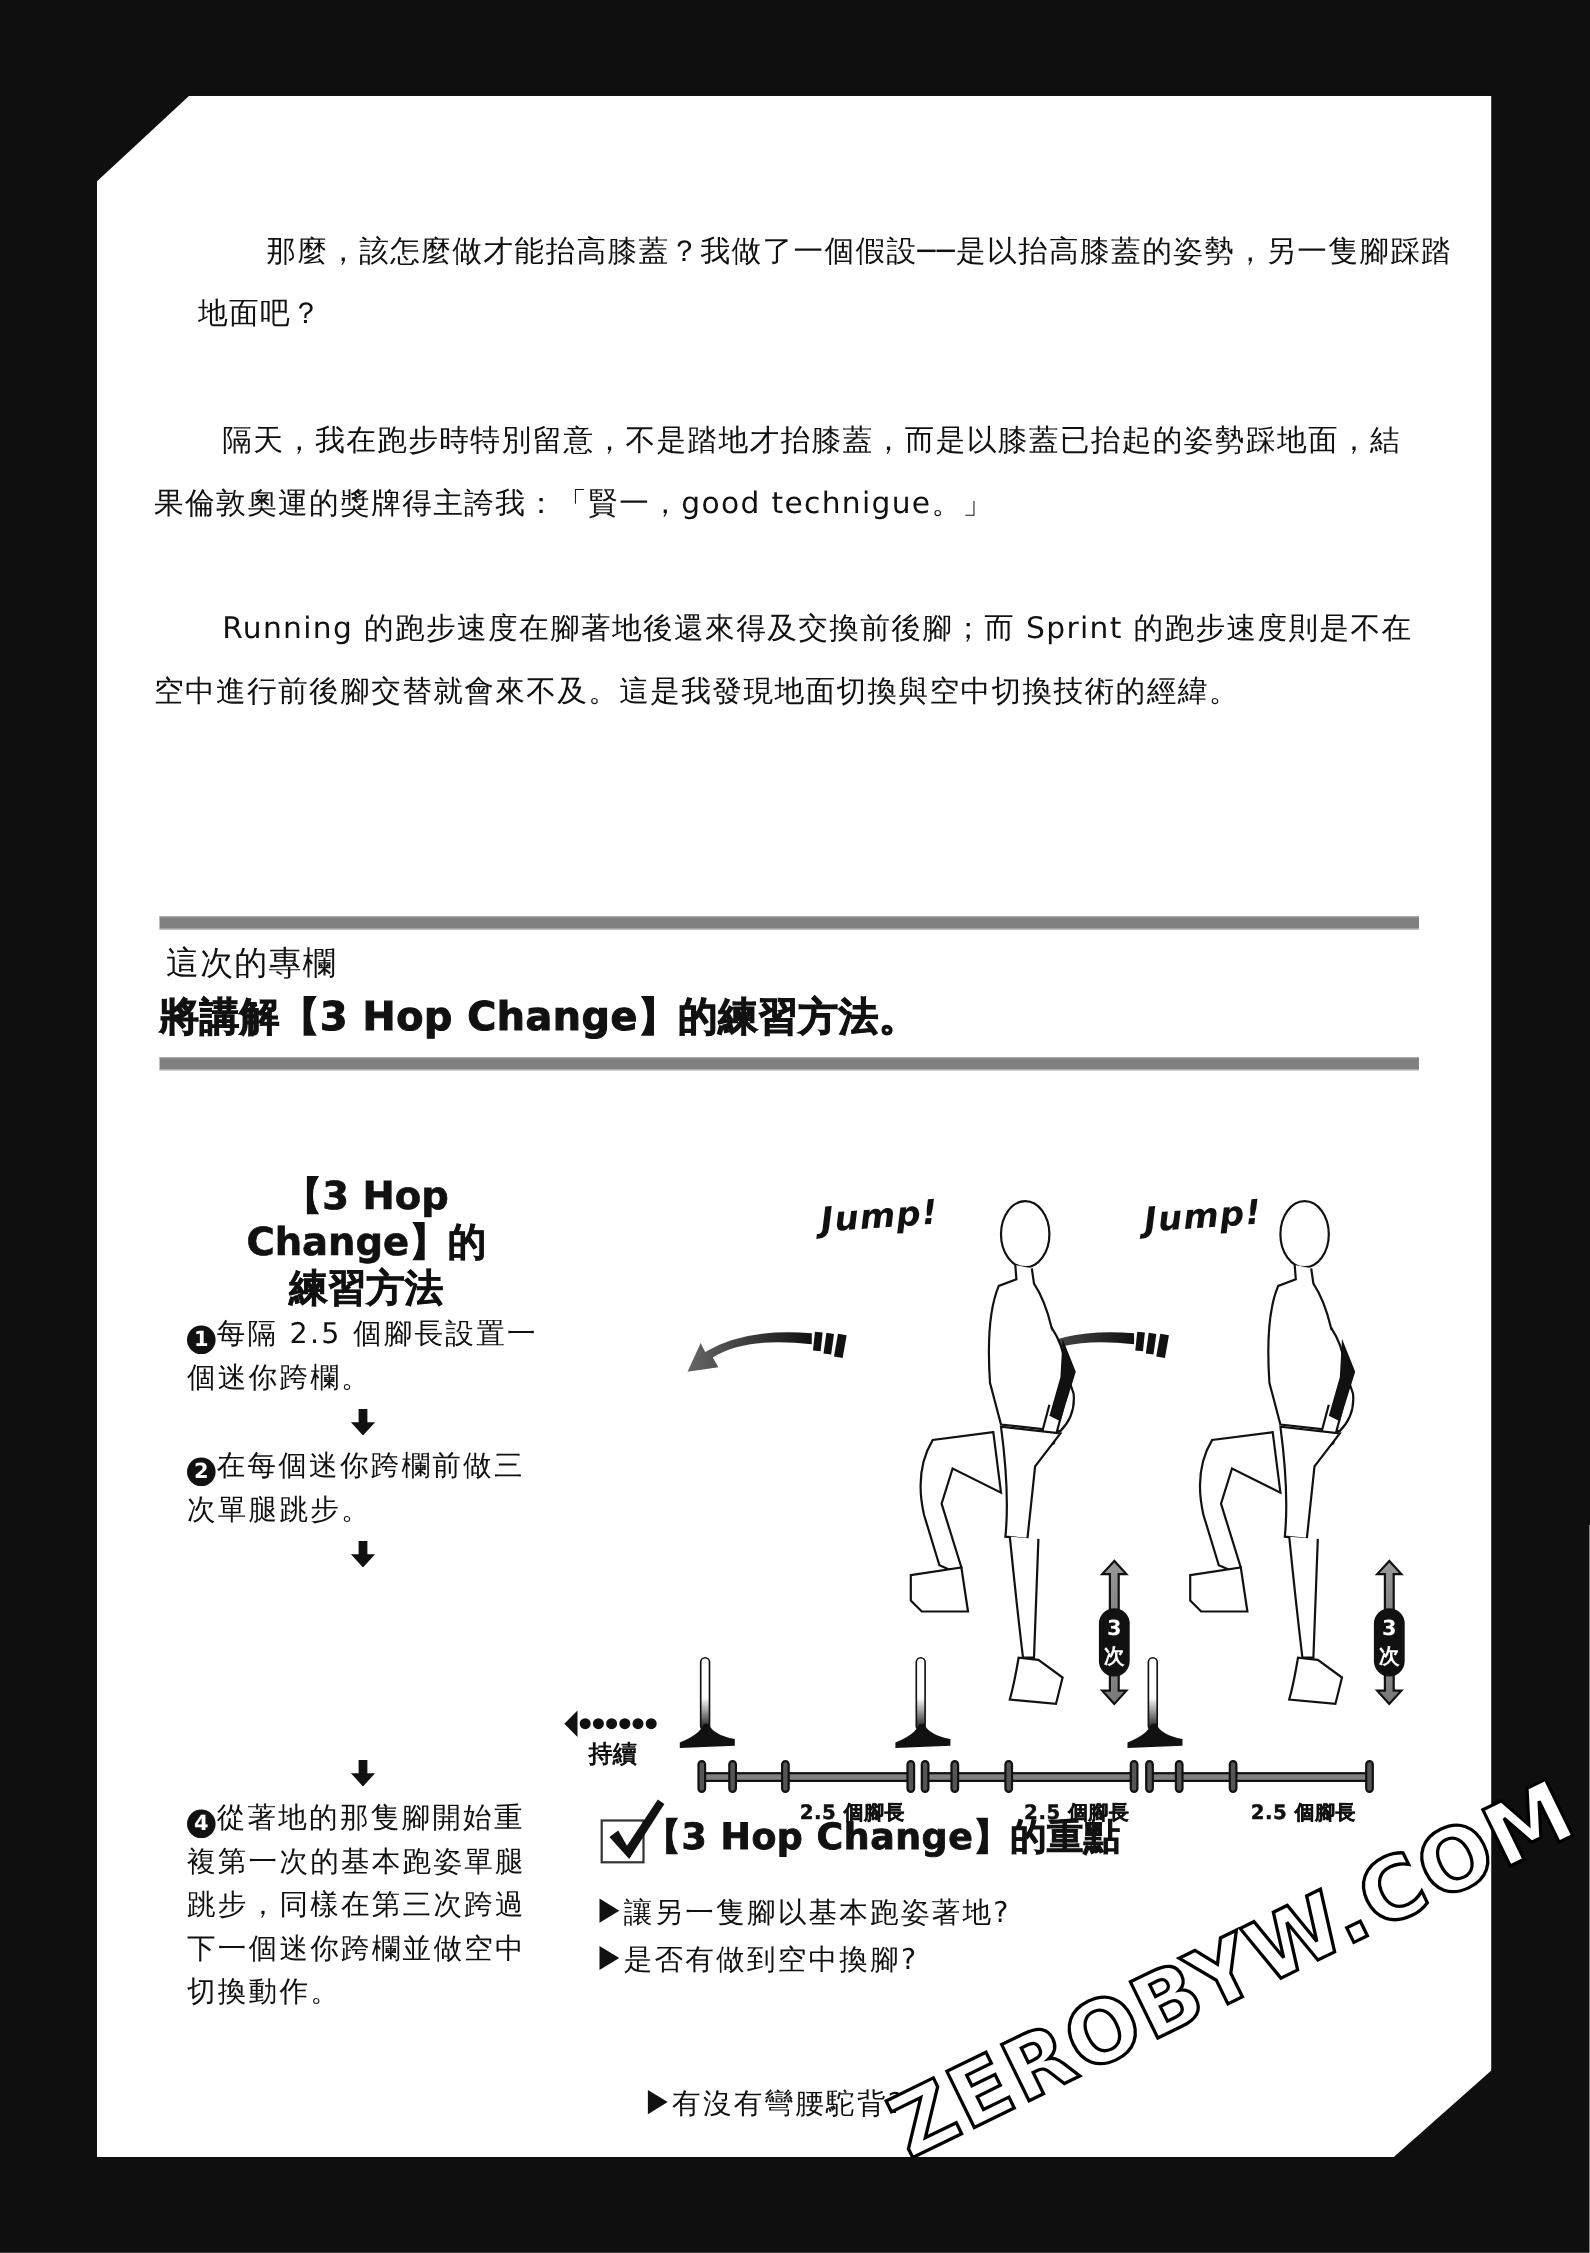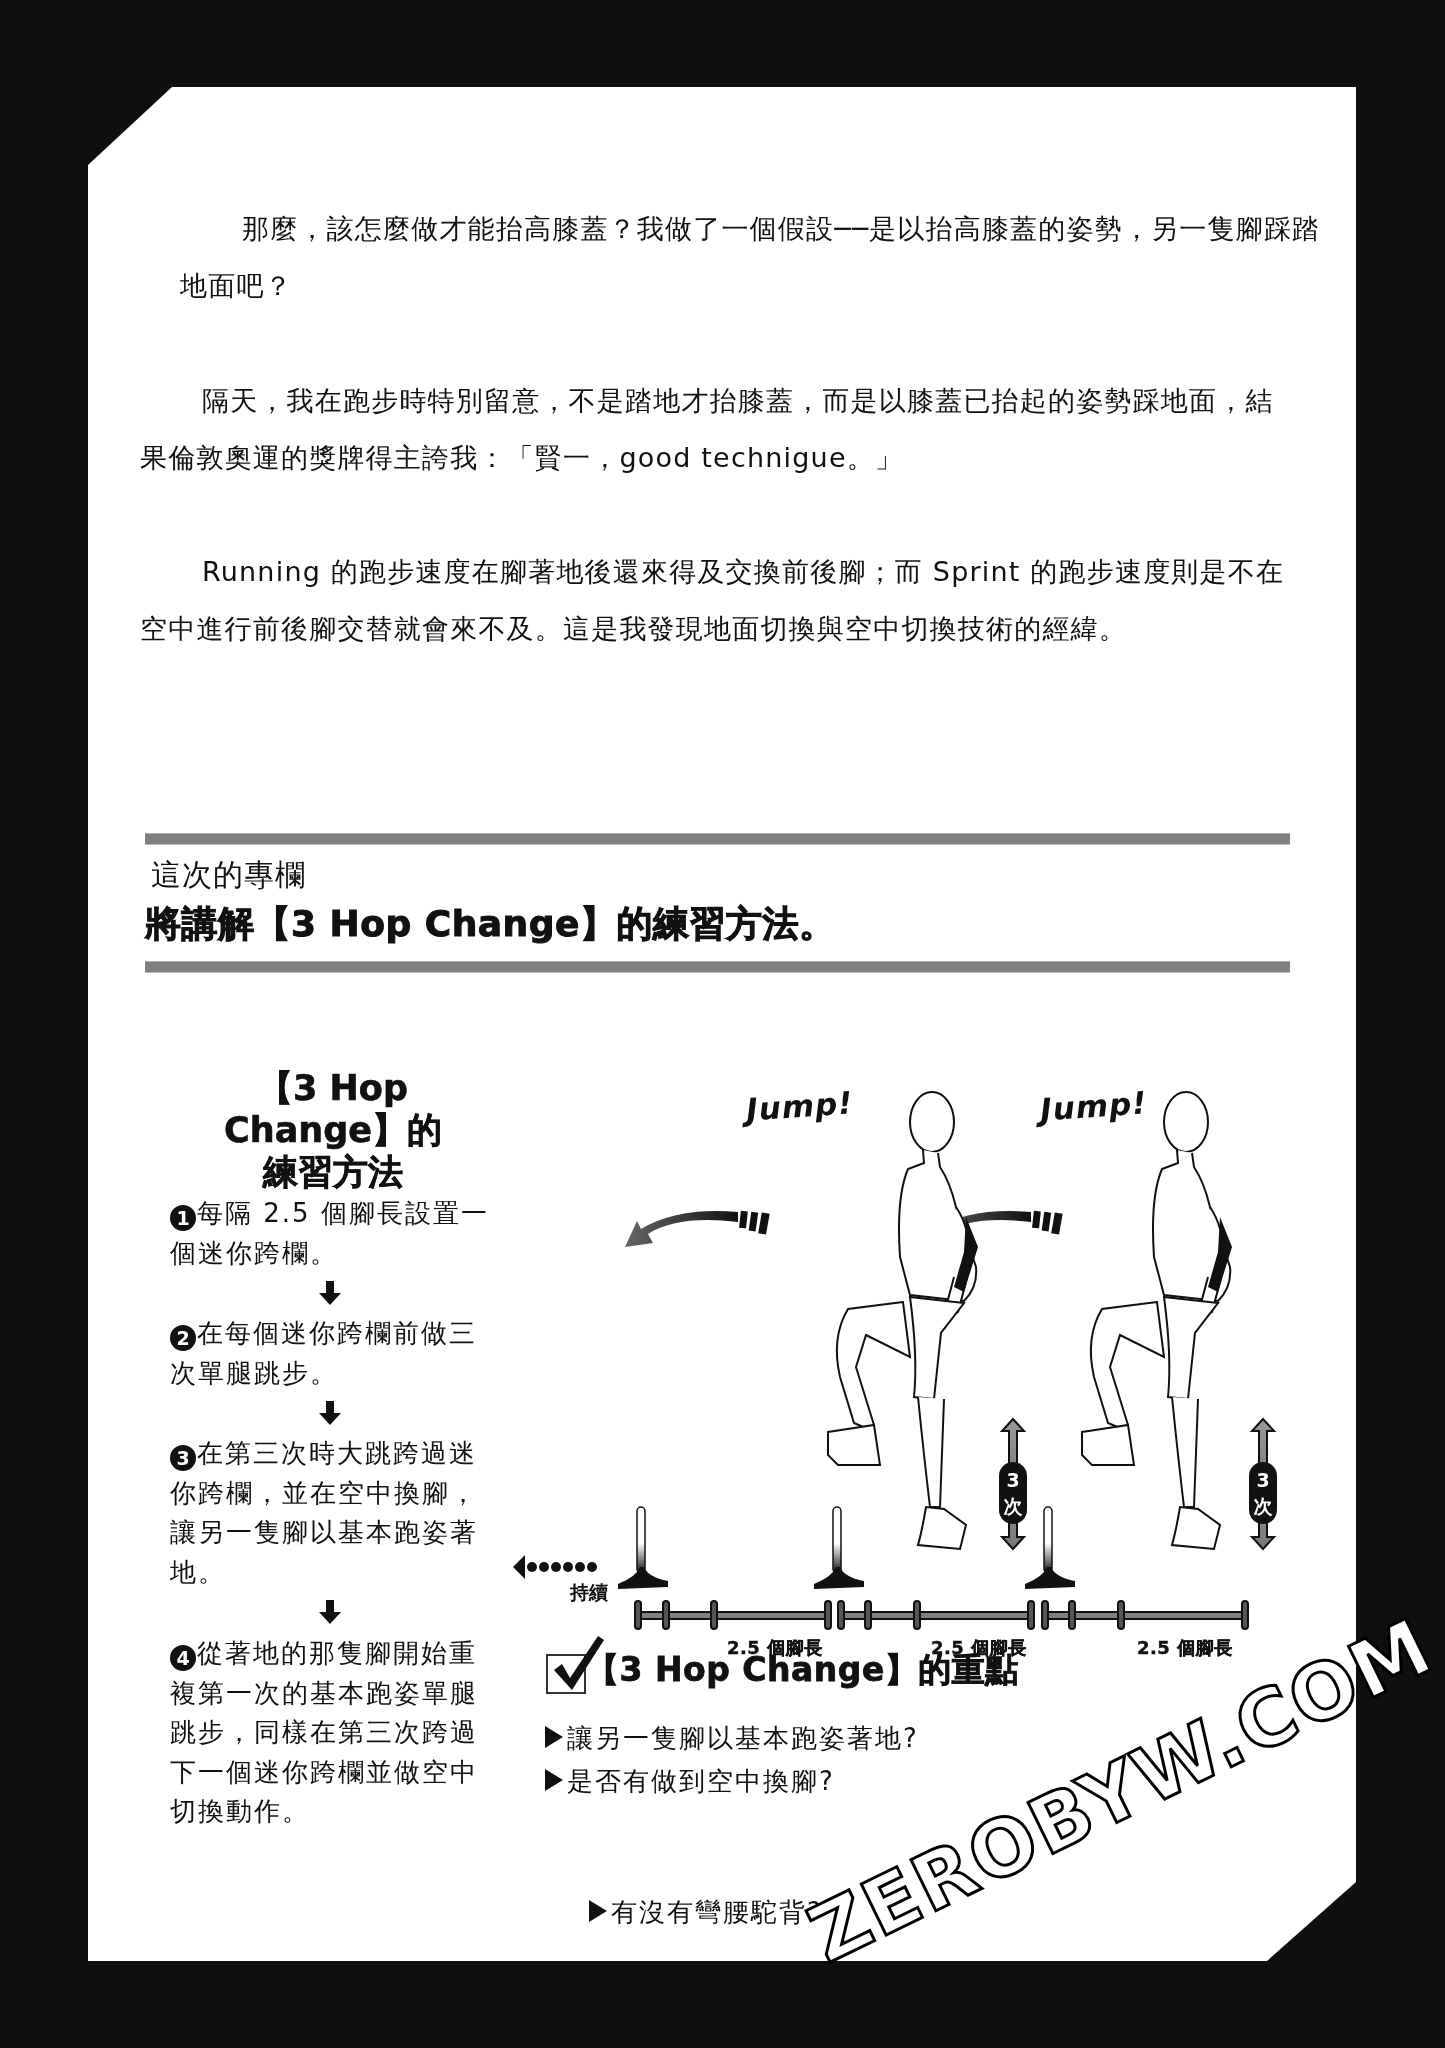--- a/index.html
+++ b/index.html
@@ -71,9 +71,6 @@
       <path d="M7 0h8v12h7L11 24 0 12h7z" fill="#111"></path>
     </svg>
 
-  <p class="step" style="top:1347px;">
-    <span class="num">3</span><span>在第三次時大跳跨過迷你跨欄，並在空中換腳，讓另一隻腳以基本跑姿著地。</span>
-  </p>
   <svg class="down-arrow" style="top:1513px;" viewBox="0 0 22 24">
       <path d="M7 0h8v12h7L11 24 0 12h7z" fill="#111"></path>
     </svg>

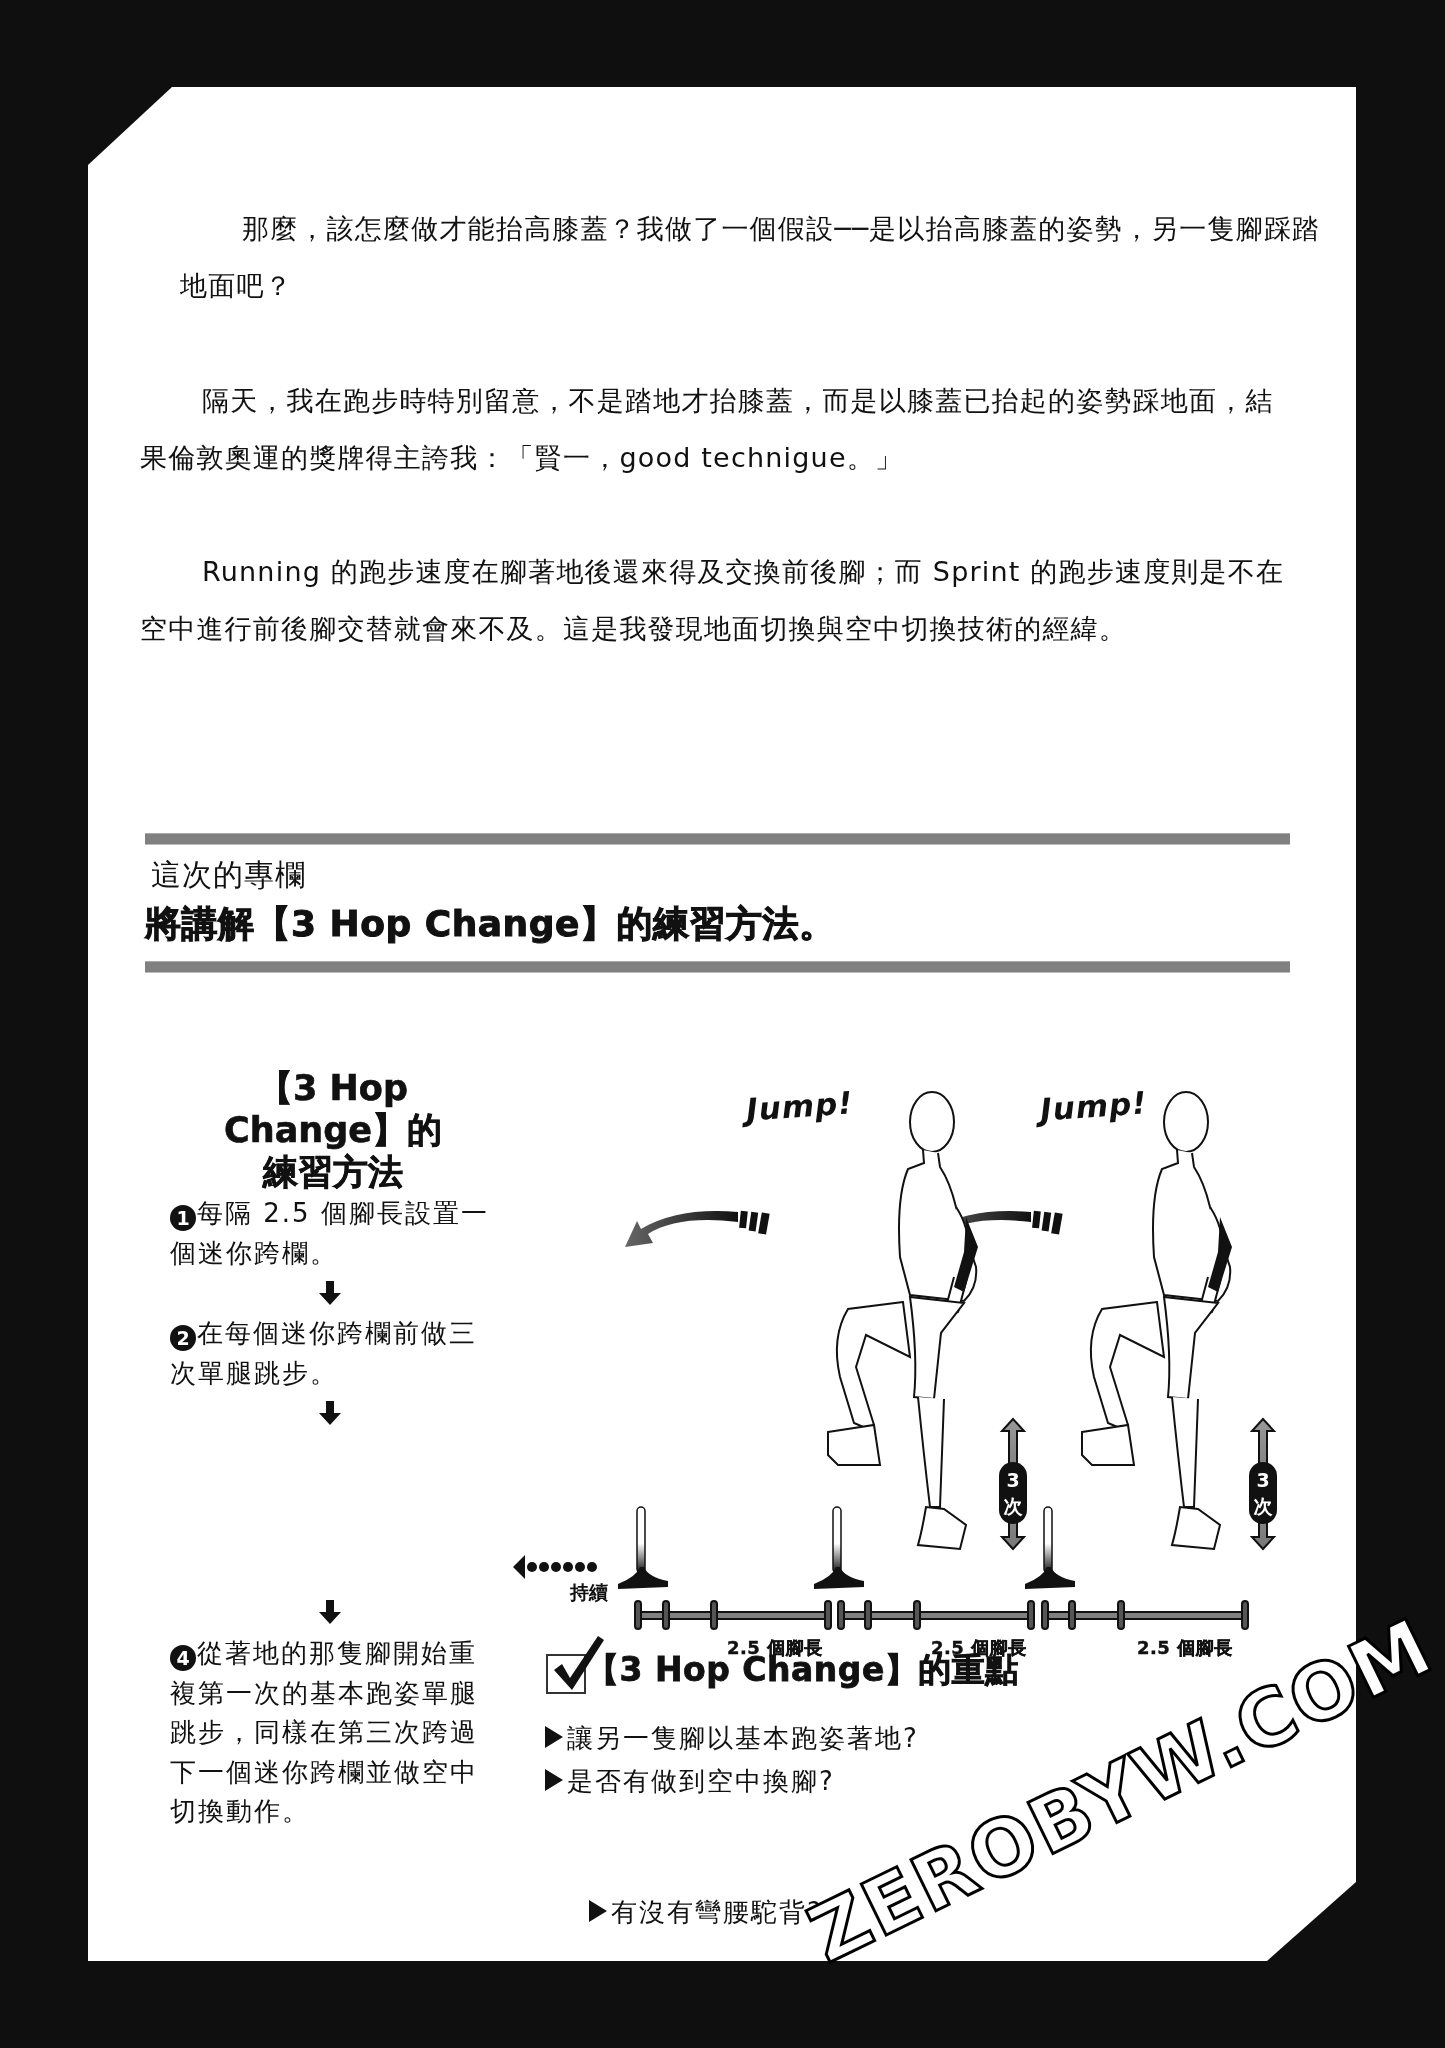--- a/index.html
+++ b/index.html
@@ -28,7 +28,7 @@
   .jump-text { position:absolute; font-size:31px; font-weight:bold; font-style:italic; transform:rotate(-4deg); letter-spacing:1px; }
   .count-pill { position:absolute; width:28px; height:62px; background:#111; border-radius:14px; color:#fff; font-weight:bold; font-size:19px; line-height:26px; text-align:center; padding-top:5px; box-sizing:border-box; }
   .foot-label { position:absolute; font-size:18px; font-weight:bold; letter-spacing:0.5px;margin-left:42px; -webkit-text-stroke:0.4px #111; }
-  .continue-label { position:absolute; font-size:19px; font-weight:bold;margin-left:35px; }
+  .continue-label { position:absolute; font-size:22px; font-weight:bold; }
 
   
   .check-title { position:absolute; left:498px; top:1561px; font-size:33px; font-weight:bold; -webkit-text-stroke:0.8px #111; letter-spacing:0.5px; }

